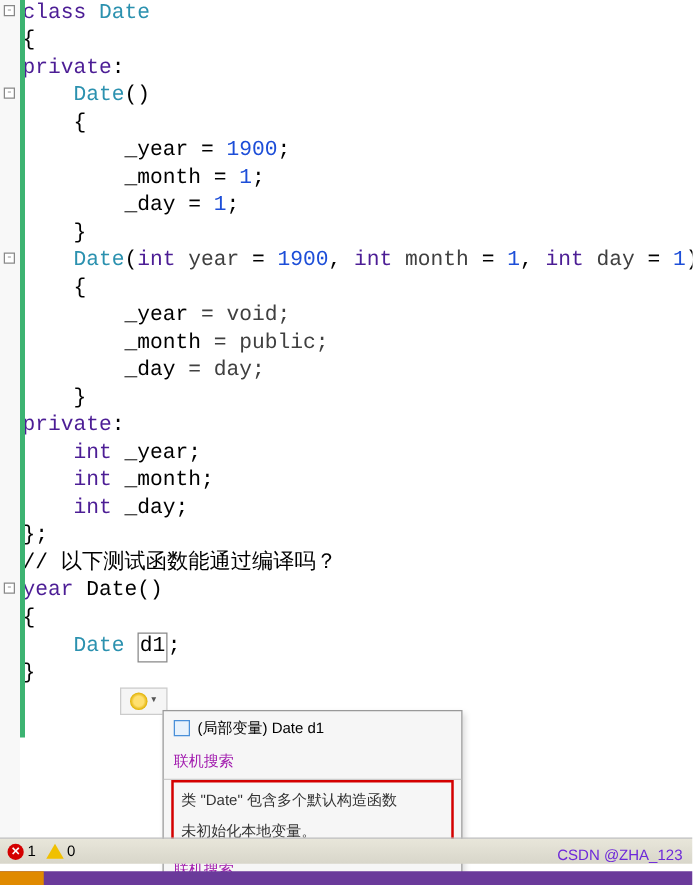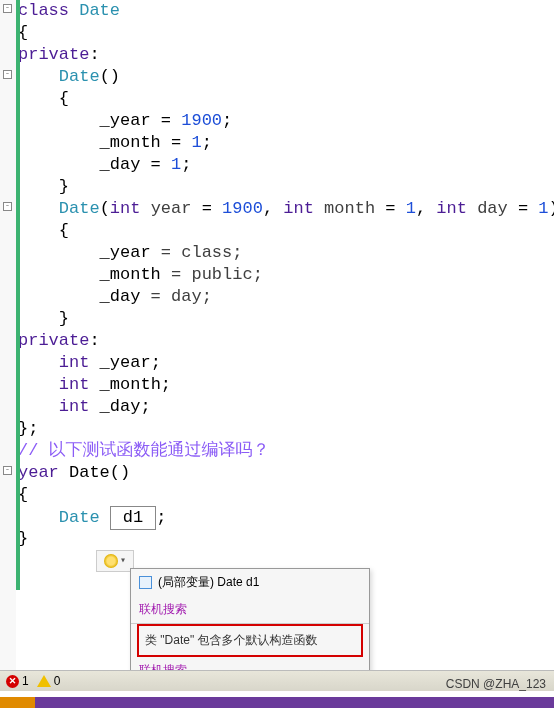--- a/index.html
+++ b/index.html
@@ -183,7 +183,7 @@
     <div class="line"><span>    }</span></div>
     <div class="line"><span class="type">    Date</span><span>(</span><span class="kw">int</span><span class="ident"> year</span><span> = </span><span class="num">1900</span><span>, </span><span class="kw">int</span><span class="ident"> month</span><span> = </span><span class="num">1</span><span>, </span><span class="kw">int</span><span class="ident"> day</span><span> = </span><span class="num">1</span><span>)</span></div>
     <div class="line"><span>    {</span></div>
-    <div class="line"><span>        _year</span><span class="ident"> = class;</span></div>
+    <div class="line"><span>        _year</span><span class="ident"> = void;</span></div>
     <div class="line"><span>        _month</span><span class="ident"> = public;</span></div>
     <div class="line"><span>        _day</span><span class="ident"> = day;</span></div>
     <div class="line"><span>    }</span></div>

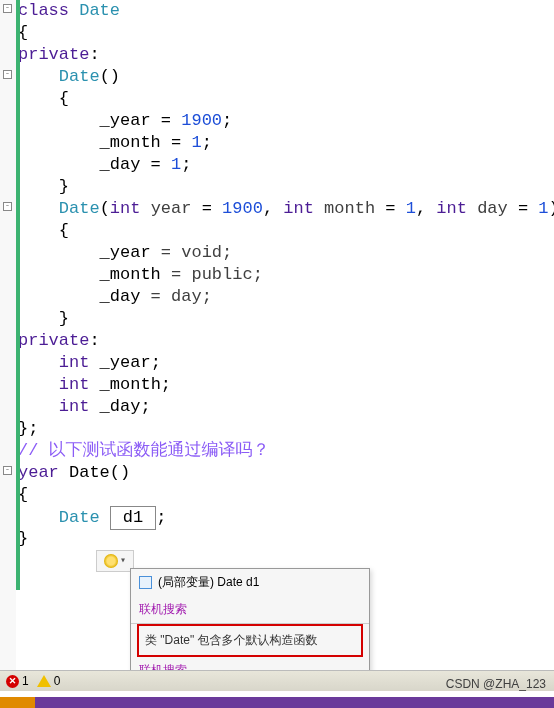--- a/index.html
+++ b/index.html
@@ -55,7 +55,7 @@
 .type { color: #2b91af; }
 .ident { color: #404040; }
 .num { color: #1d4ed8; }
-.comment { color: #8b5cf6; }
+.comment { color: #000000; }
 .highlight-box {
   display: inline-block;
   border: 1px solid #888;

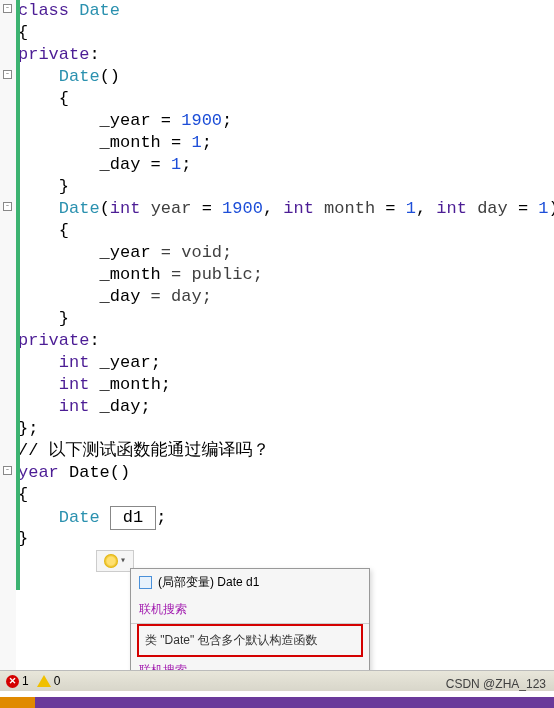--- a/index.html
+++ b/index.html
@@ -60,7 +60,7 @@
   display: inline-block;
   border: 1px solid #888;
   background: #fff;
-  padding: 0 12px;
+  padding: 0 1px;
 }
 .lightbulb {
   position: absolute;

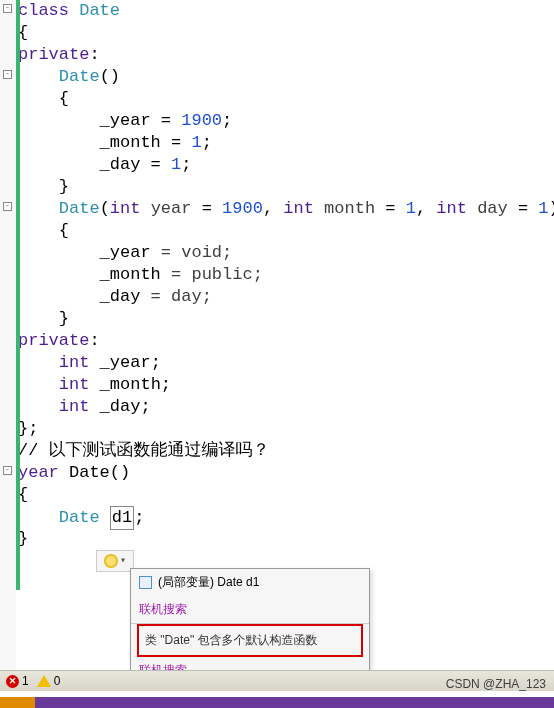--- a/index.html
+++ b/index.html
@@ -216,6 +216,7 @@
   <div class="tooltip-sep"></div>
   <div class="red-box">
     <div>类 "Date" 包含多个默认构造函数</div>
+    <div>未初始化本地变量。</div>
   </div>
   <div class="tooltip-row">
     <span class="tooltip-link">联机搜索</span>

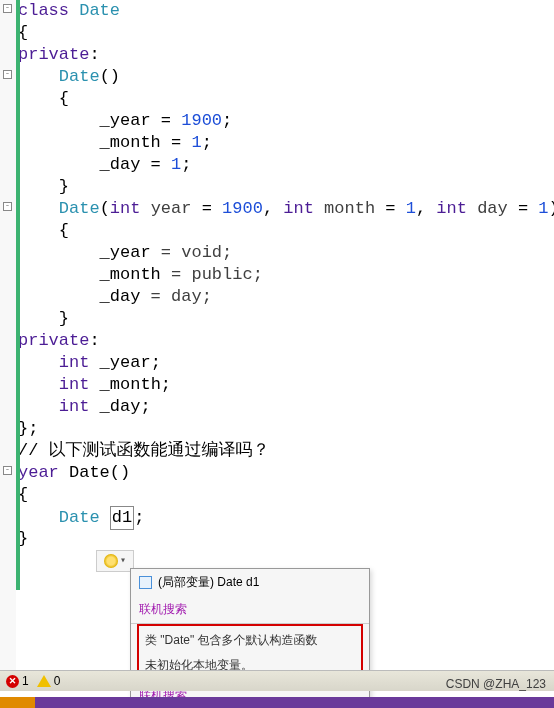--- a/index.html
+++ b/index.html
@@ -146,7 +146,7 @@
   right: 8px;
   font-family: Arial, sans-serif;
   font-size: 12px;
-  color: #404040;
+  color: #6d28d9;
 }
 .footer-bar {
   position: absolute;

